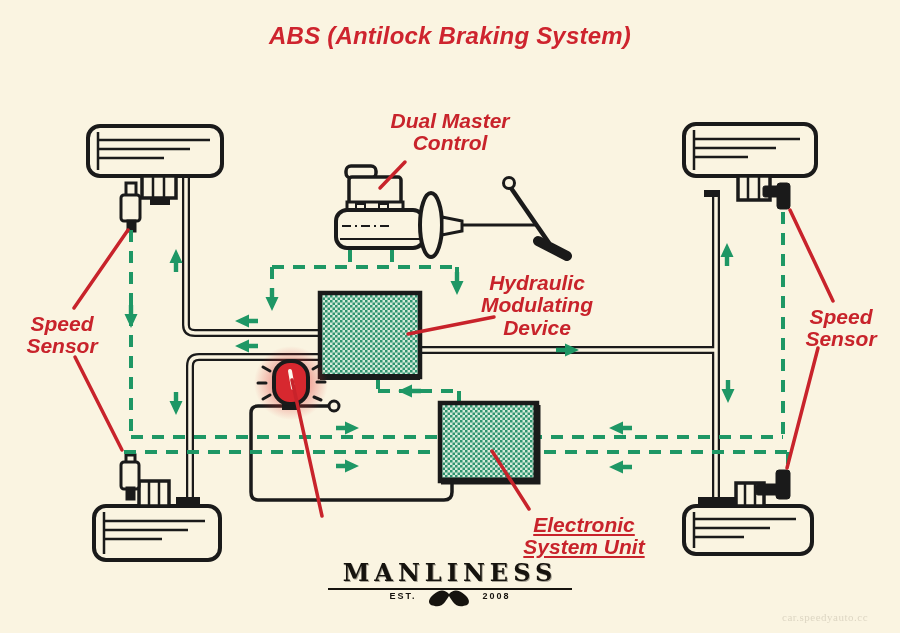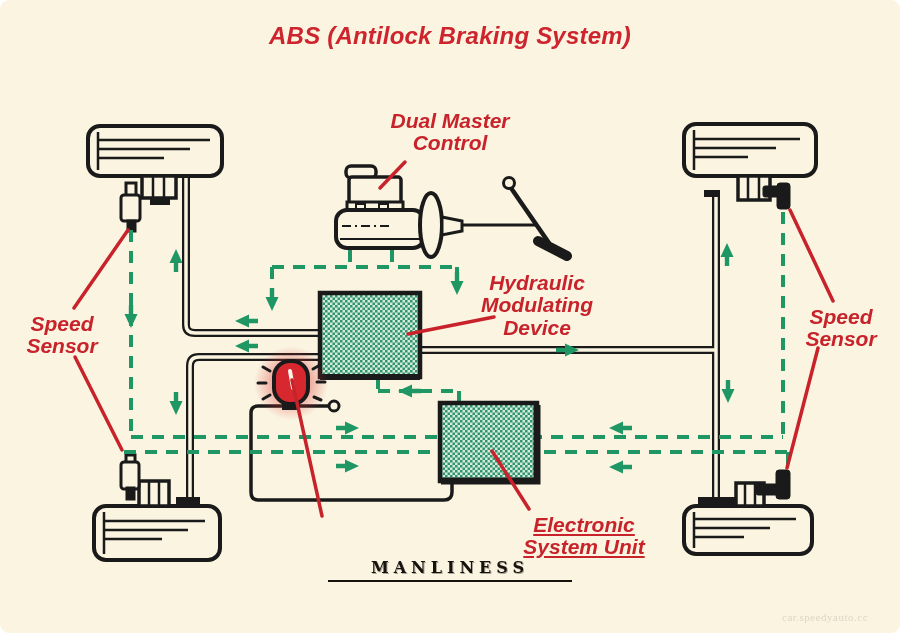--- a/index.html
+++ b/index.html
@@ -4,7 +4,7 @@
 <style>
   html,body{margin:0;padding:0;}
   body{font-family:"Liberation Sans", sans-serif;}
-  .stage{position:relative;width:900px;height:633px;background:#FAF4E1;overflow:hidden;border-radius:9px;}
+  .stage{position:relative;width:900px;height:633px;background:#FAF4E1;overflow:hidden;}
   .stage svg.art{position:absolute;left:0;top:0;}
   .lbl{position:absolute;color:#C8232B;font-style:italic;font-weight:bold;
        text-align:center;line-height:1.06;transform:translateX(-50%);white-space:nowrap;}

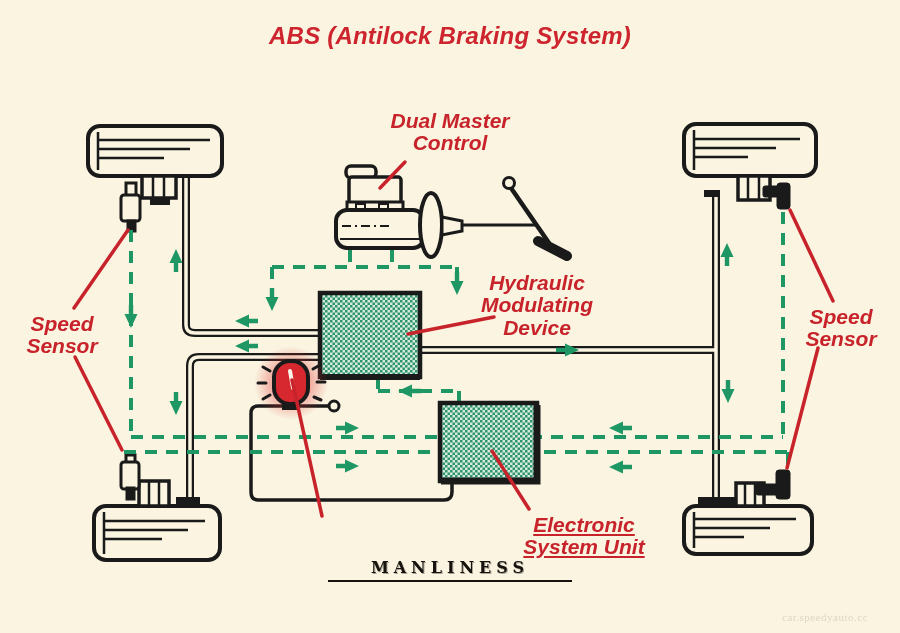--- a/index.html
+++ b/index.html
@@ -16,7 +16,7 @@
   .logo{position:absolute;left:450px;top:561px;transform:translateX(-50%);
         width:260px;text-align:center;color:#16130e;}
   .logo .tag{font-family:"DejaVu Serif", serif;font-style:italic;font-size:15px;line-height:1;}
-  .logo .name{font-family:"DejaVu Serif", serif;font-weight:bold;font-size:16px;
+  .logo .name{font-family:"DejaVu Serif", serif;font-weight:bold;font-size:24px;
               letter-spacing:5px;line-height:1.05;margin-top:-1px;text-shadow:1px 1px 0 rgba(20,17,12,.35);}
   .logo .rule{position:relative;height:2px;background:#16130e;margin:3px 8px 0 8px;}
   .logo .estrow{display:flex;justify-content:center;align-items:center;gap:10px;

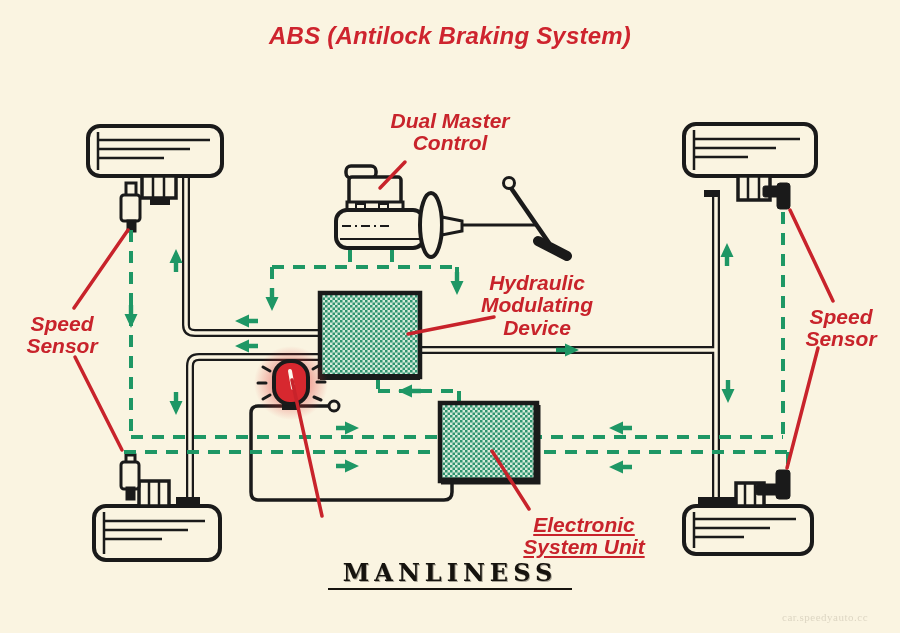--- a/index.html
+++ b/index.html
@@ -229,6 +229,15 @@
   <div class="logo">
     <div class="name">MANLINESS</div>
     <div class="rule"></div>
+    <div class="estrow">
+      <span>EST.</span>
+      <span class="stache">
+        <svg width="46" height="20" viewBox="0 0 46 20">
+          <path fill="#16130e" d="M23,5 C20,1.5 16,0.5 12,2.5 C6,5.5 1.5,11 3.5,14.5 C5.5,17.5 10.5,17.5 13.5,14.5 C11.5,16.5 8,16.5 6.5,15.5 C9.5,18.8 16,17.5 19,13 C20.6,10.6 22,8.5 23,7 C24,8.5 25.4,10.6 27,13 C30,17.5 36.5,18.8 39.5,15.5 C38,16.5 34.5,16.5 32.5,14.5 C35.5,17.5 40.5,17.5 42.5,14.5 C44.5,11 40,5.5 34,2.5 C30,0.5 26,1.5 23,5 Z"></path>
+        </svg>
+      </span>
+      <span>2008</span>
+    </div>
   </div>
 
   <div class="watermark">car.speedyauto.cc</div>

